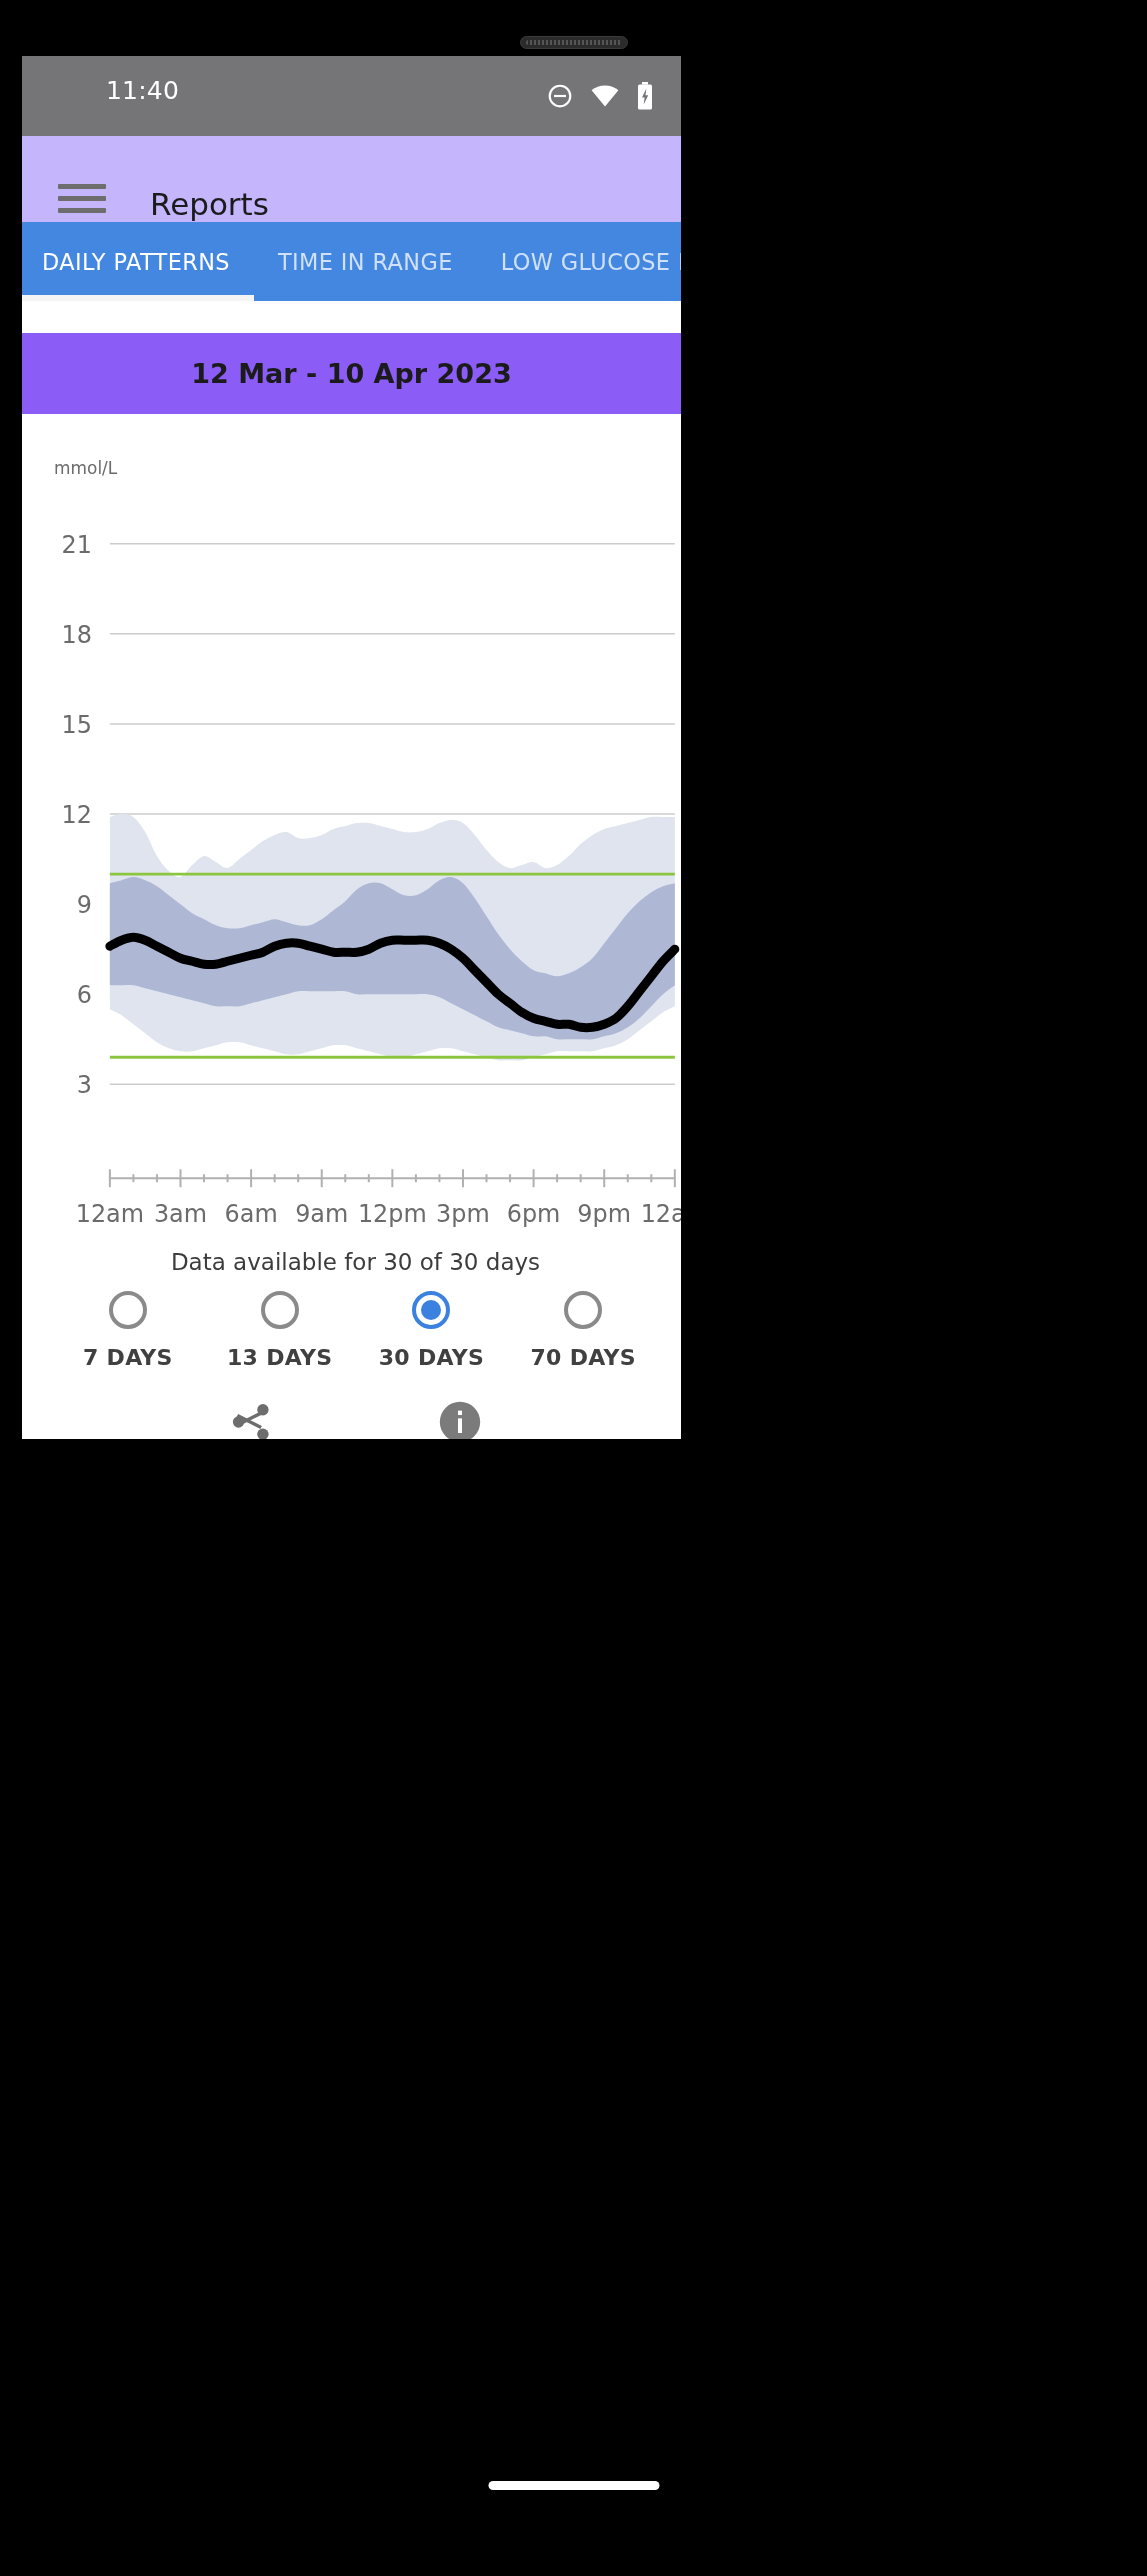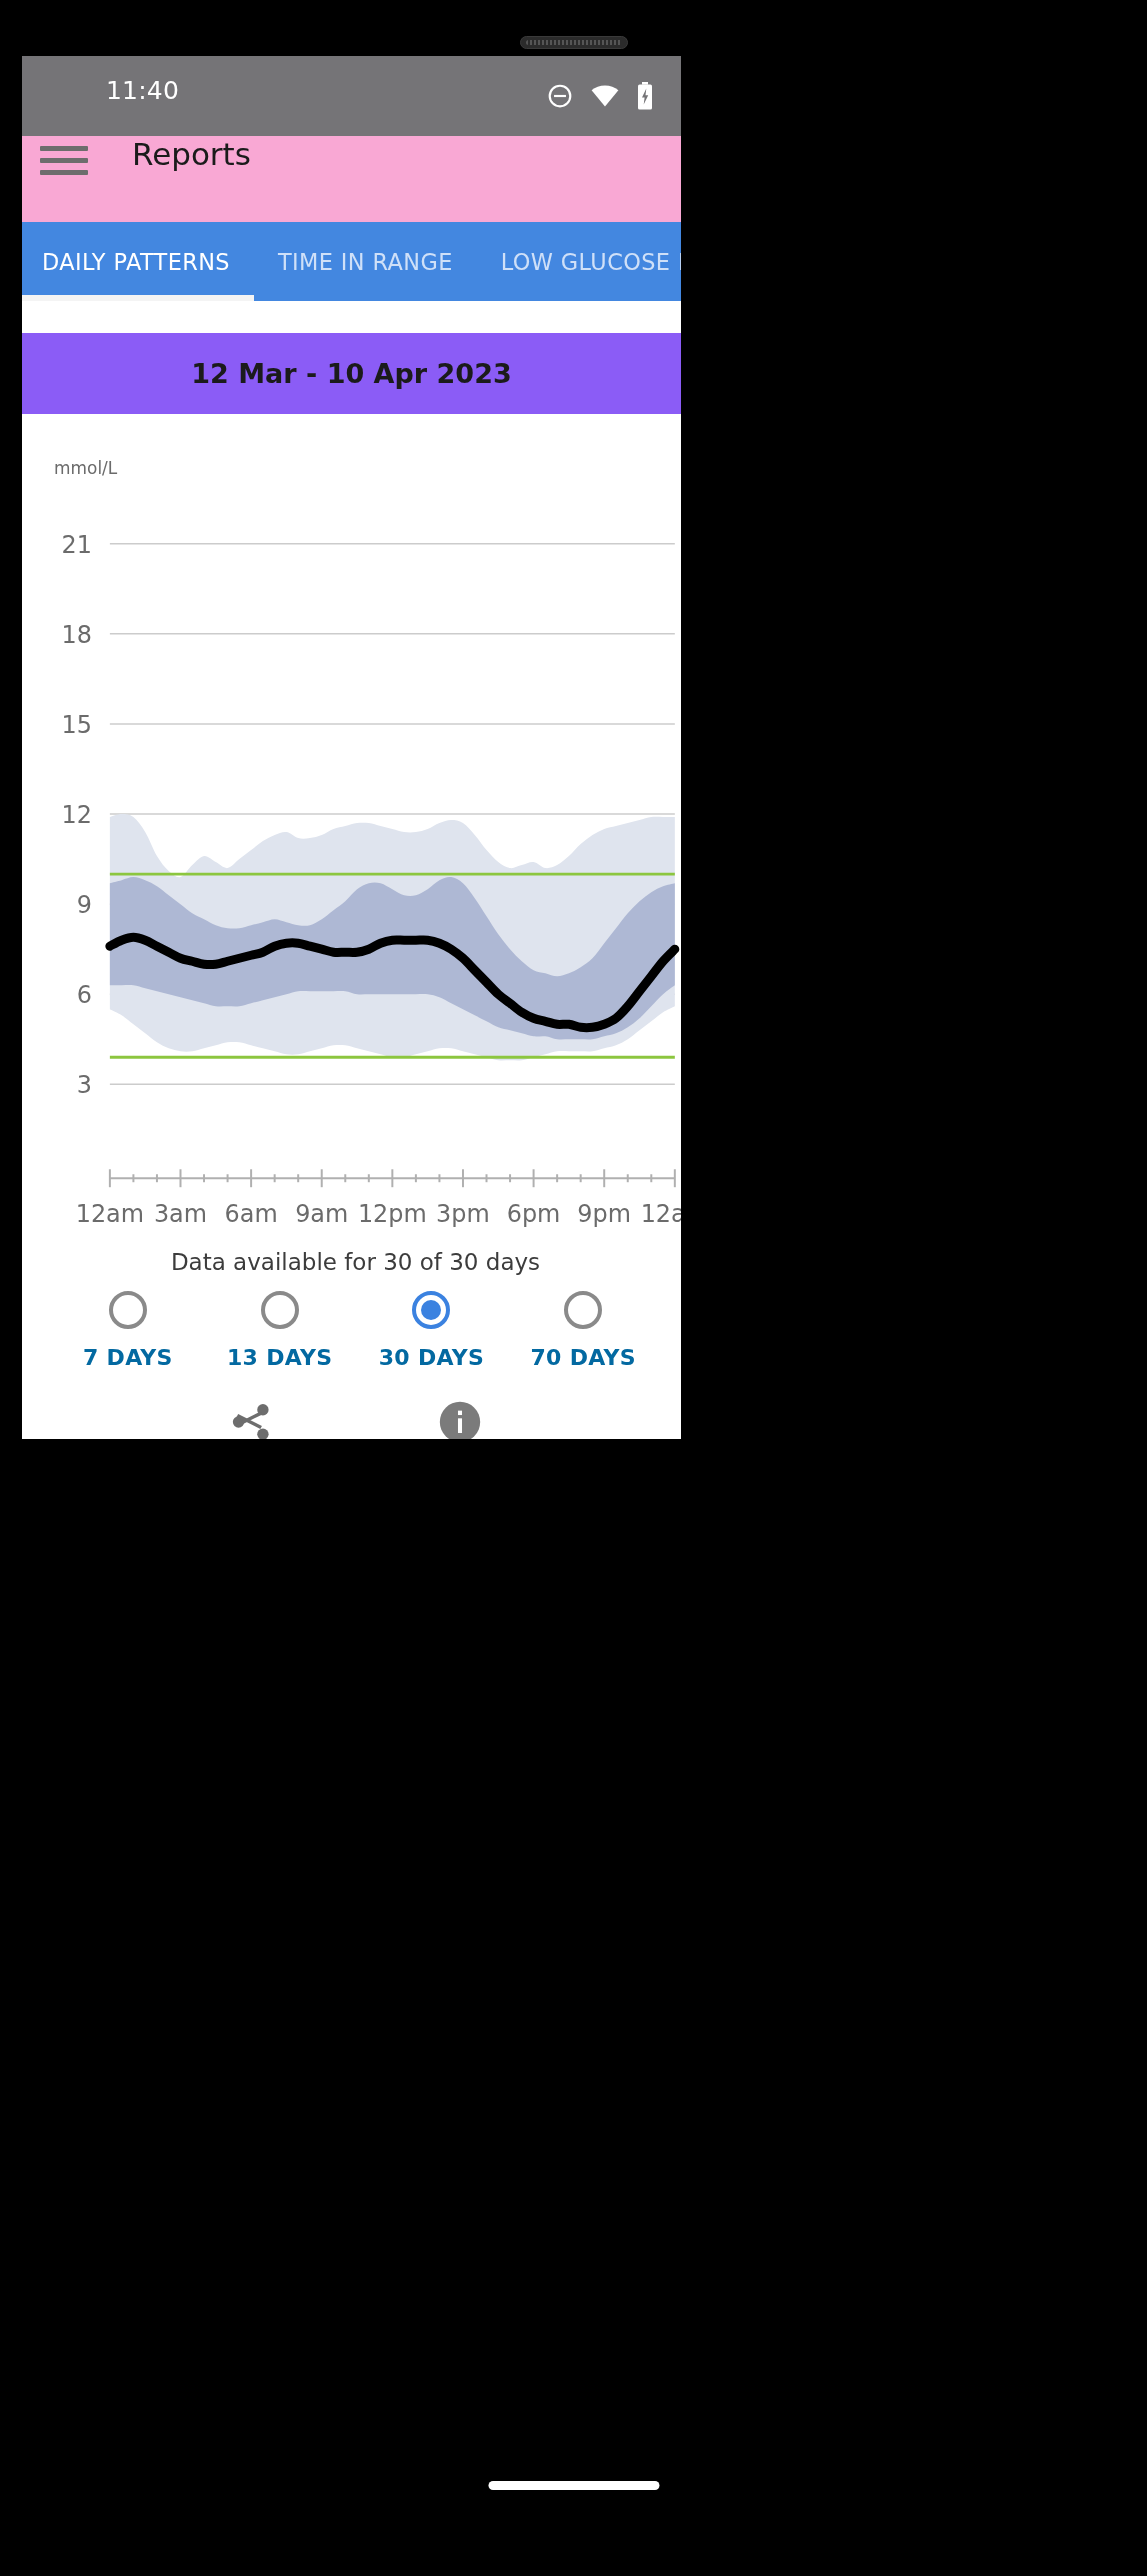--- a/index.html
+++ b/index.html
@@ -58,9 +58,9 @@
   
   #appbar {
     height: 86px;
-    background: #f9a8d4;
-    display: flex; align-items: flex-start;
-    padding-left: 18px;
+    background: #c4b5fd;
+    display: flex; align-items: flex-end;
+    padding-left: 36px;
   }
   #hamburger { width: 48px; height: 48px; display:flex; flex-direction:column; justify-content:center; gap:7px; cursor:pointer; }
   #hamburger span { display:block; height:5px; background:#6d6d6d; border-radius:1px; }

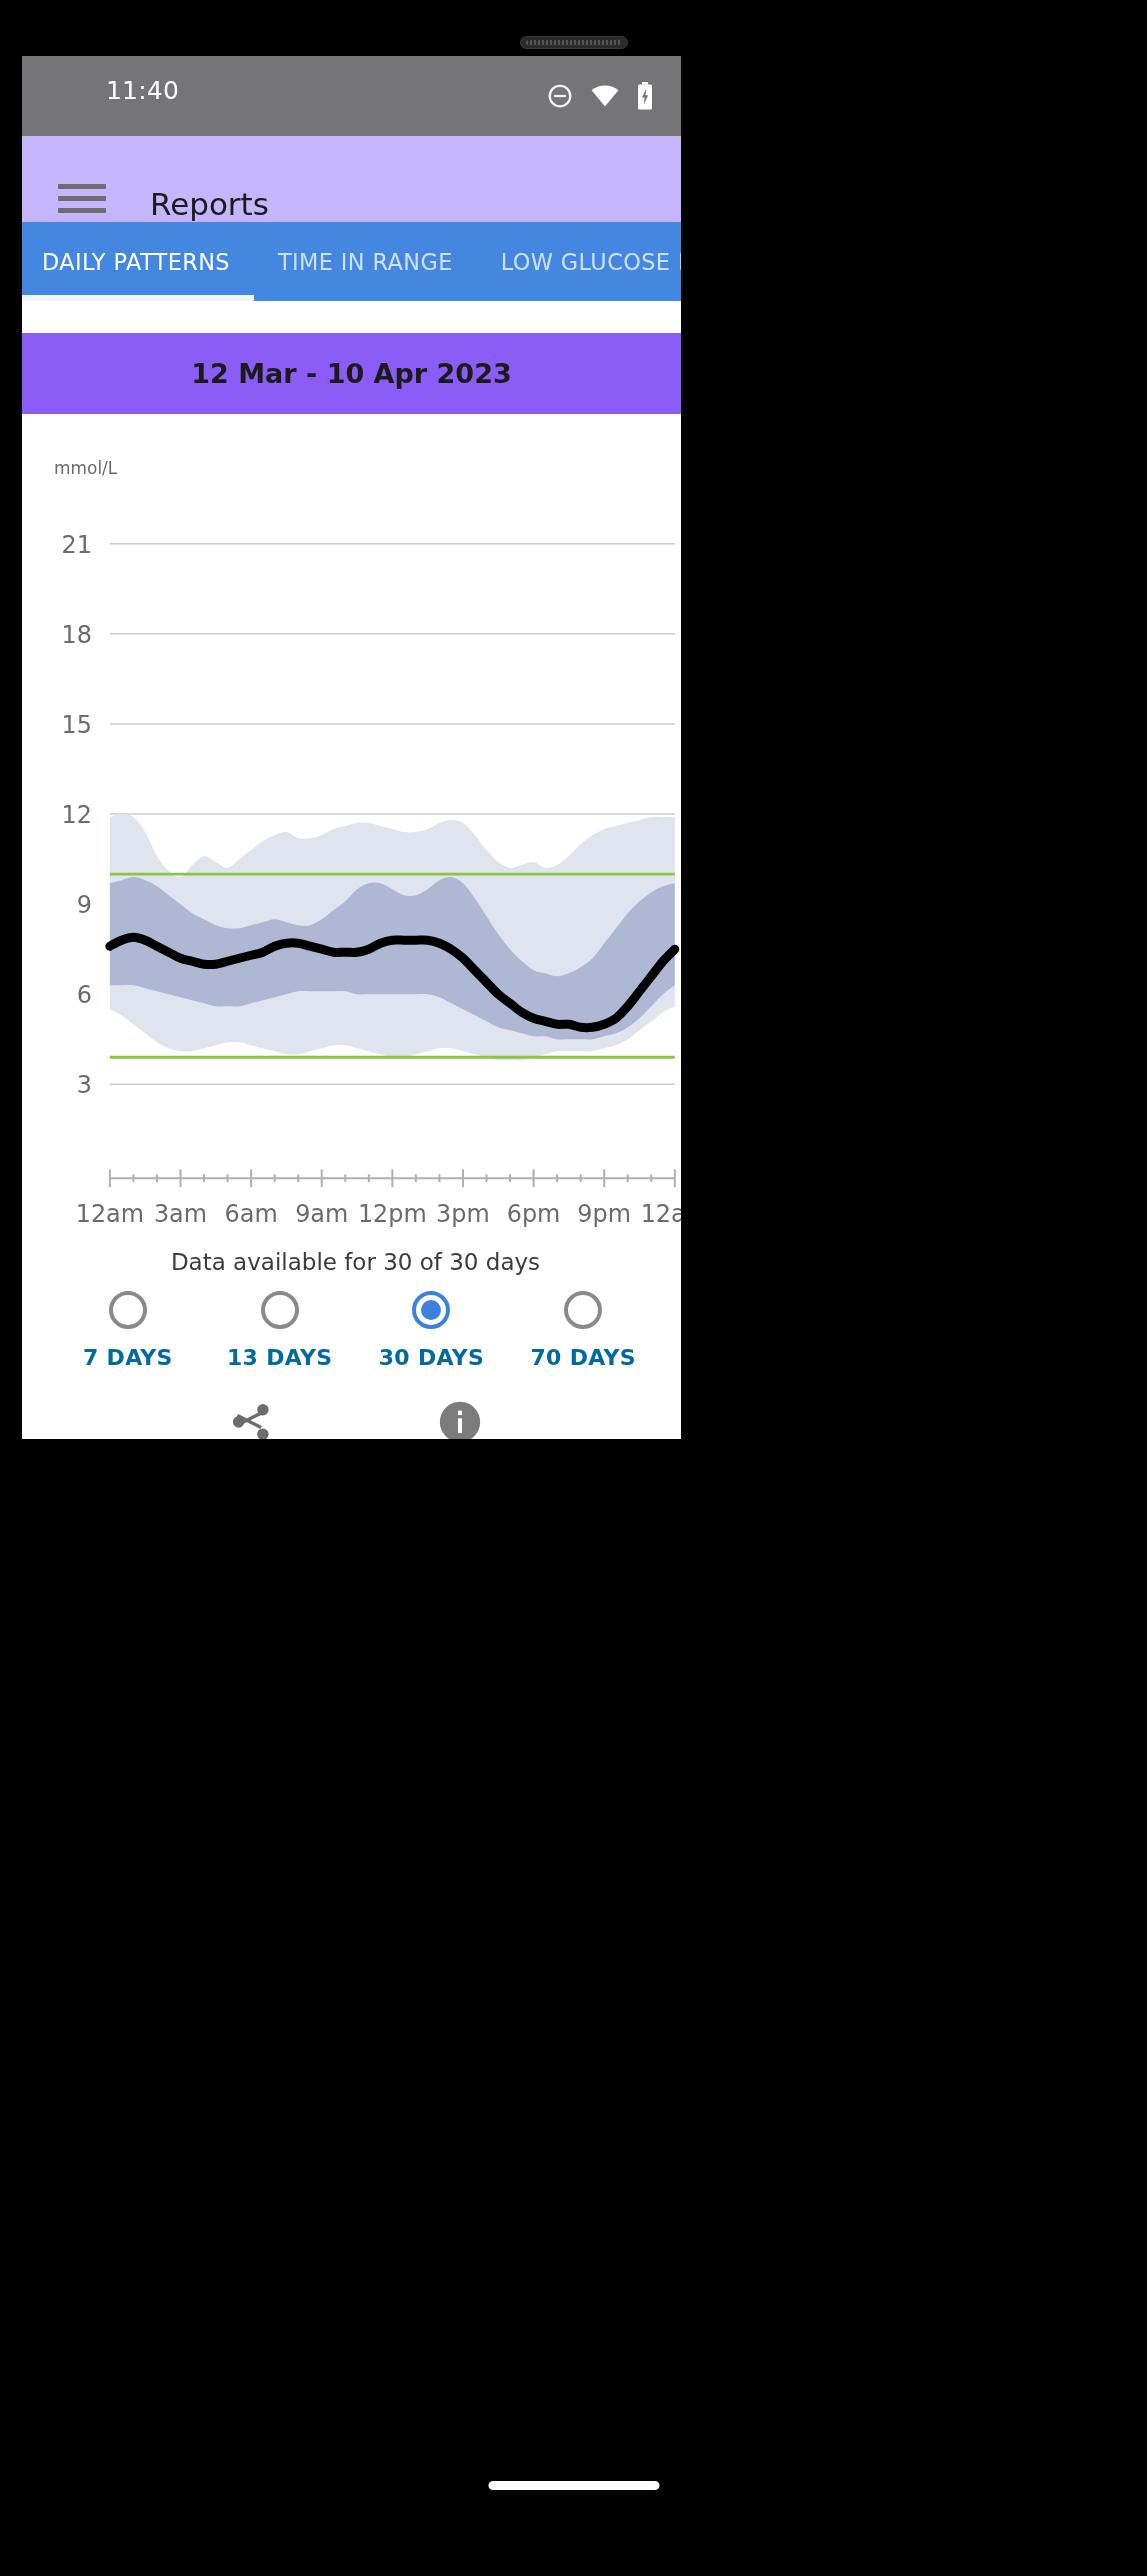--- a/index.html
+++ b/index.html
@@ -139,7 +139,7 @@
   }
   .radio-label {
     margin-top: 16px;
-    font-size: 22px; font-weight: bold; color: #0369a1;
+    font-size: 22px; font-weight: bold; color: #404040;
     letter-spacing: 0.3px;
   }
   #actionbar {

